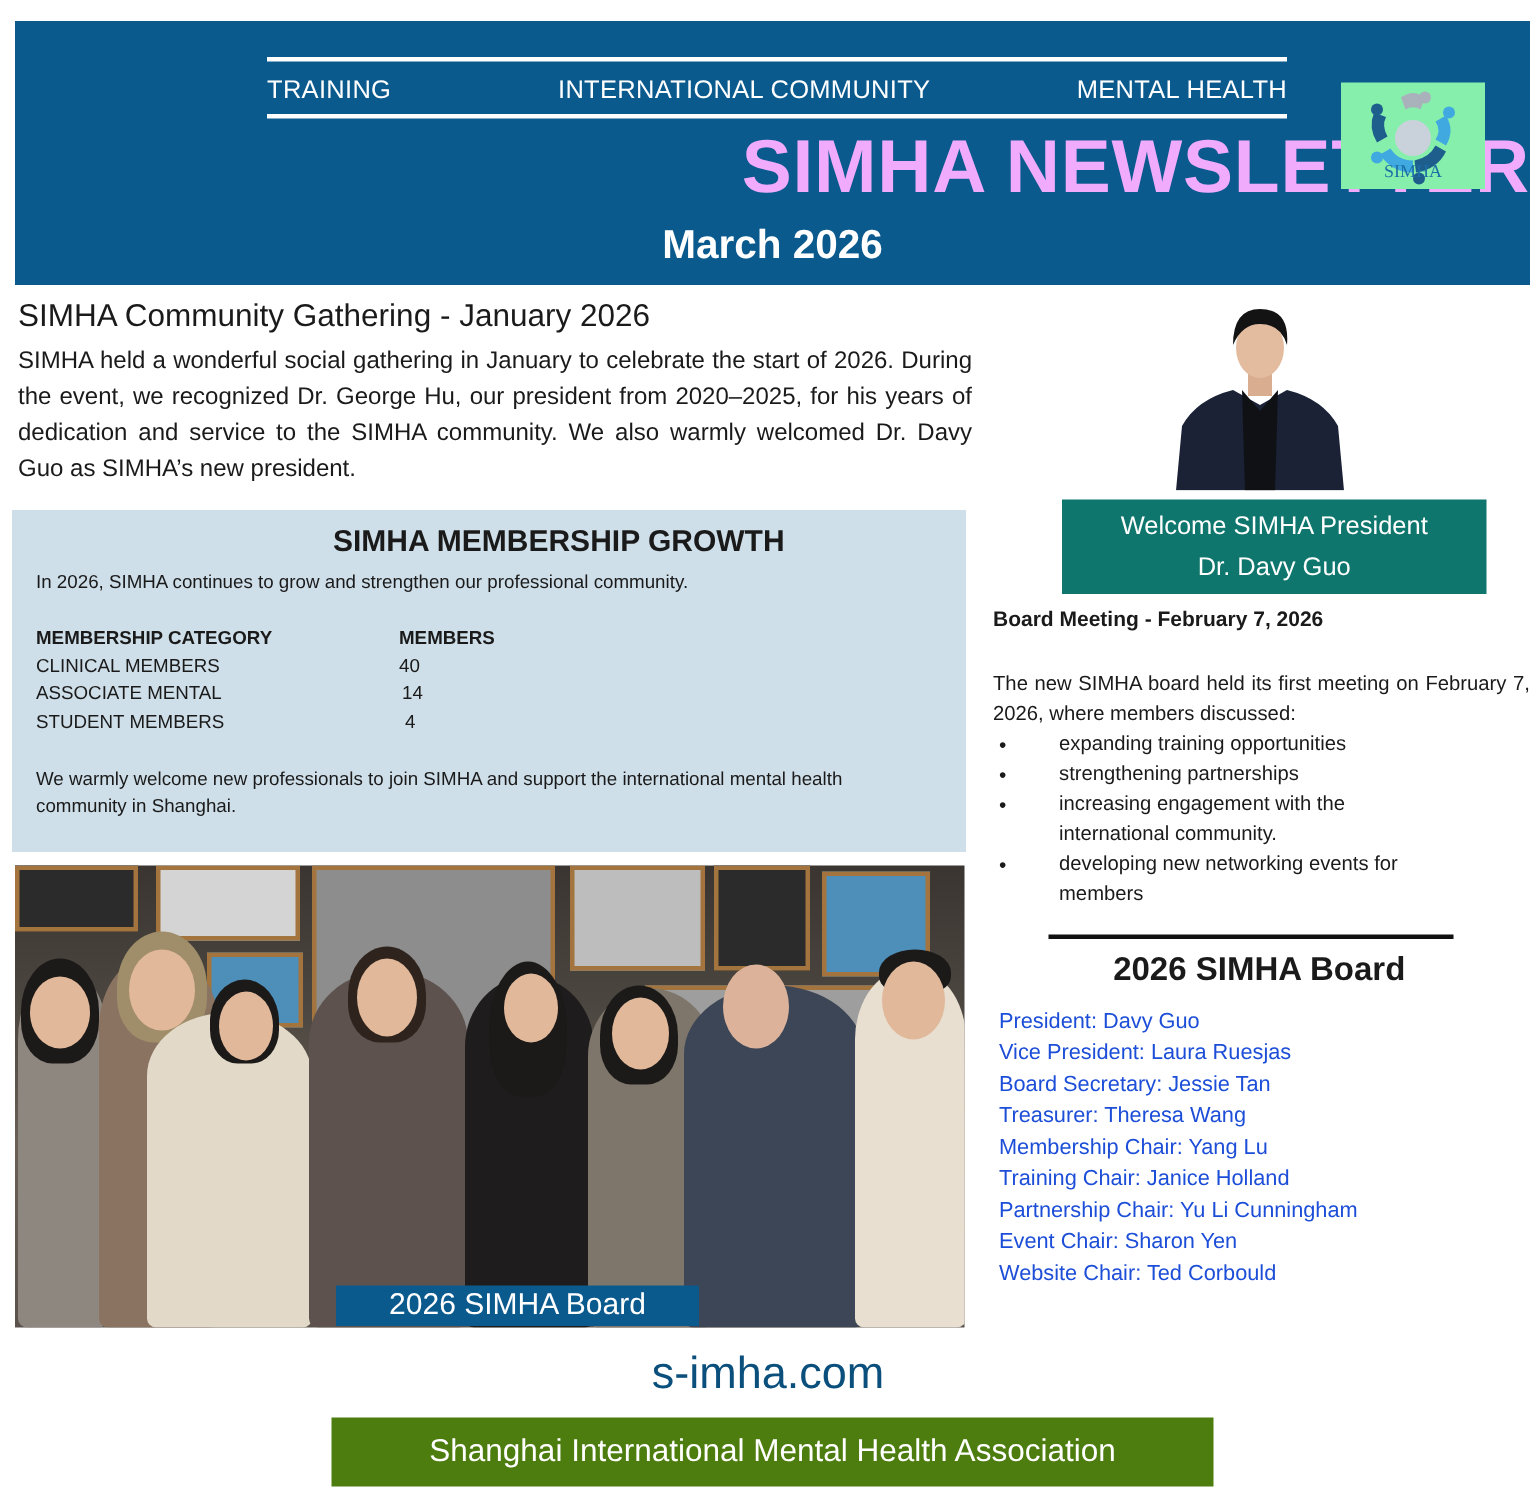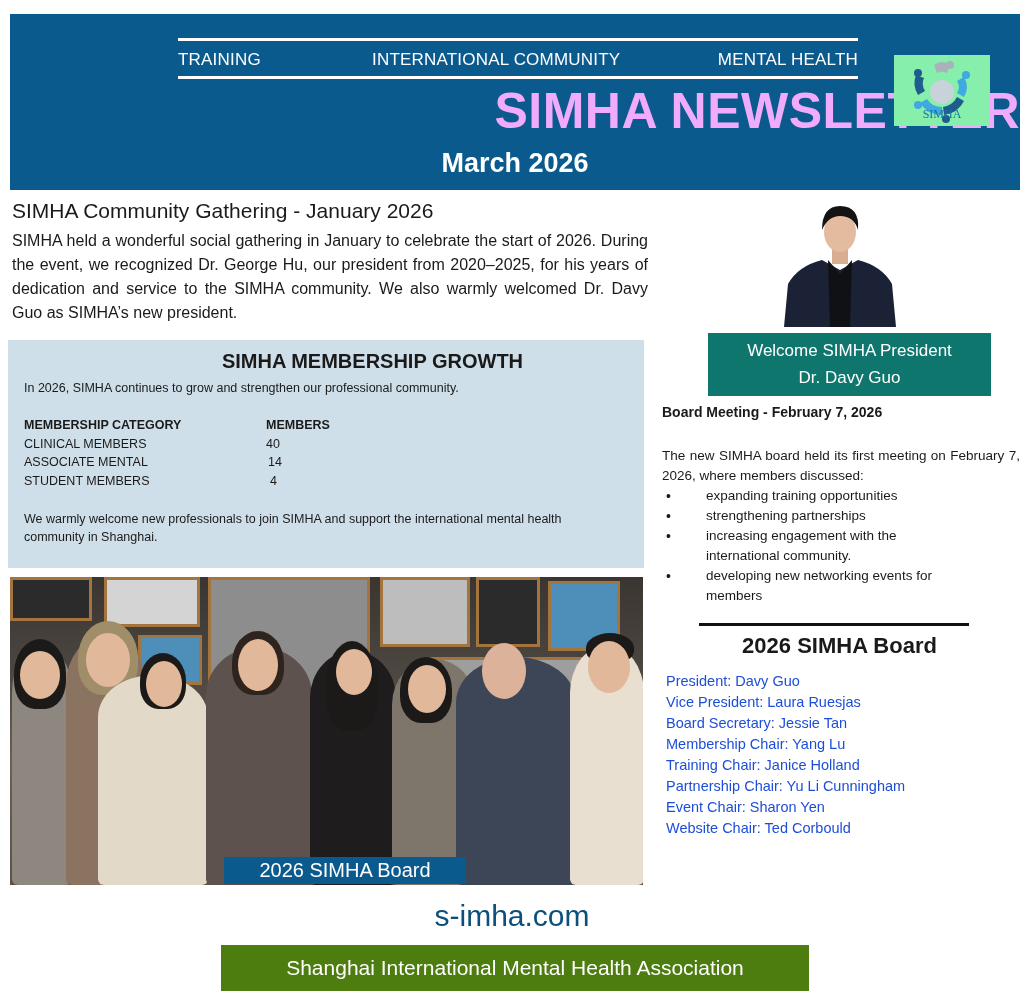--- a/index.html
+++ b/index.html
@@ -198,6 +198,7 @@
   <li>President: Davy Guo</li>
   <li>Vice President: Laura Ruesjas</li>
   <li>Board Secretary: Jessie Tan</li>
+  <li>Treasurer: Theresa Wang</li>
   <li>Membership Chair: Yang Lu</li>
   <li>Training Chair: Janice Holland</li>
   <li>Partnership Chair: Yu Li Cunningham</li>

